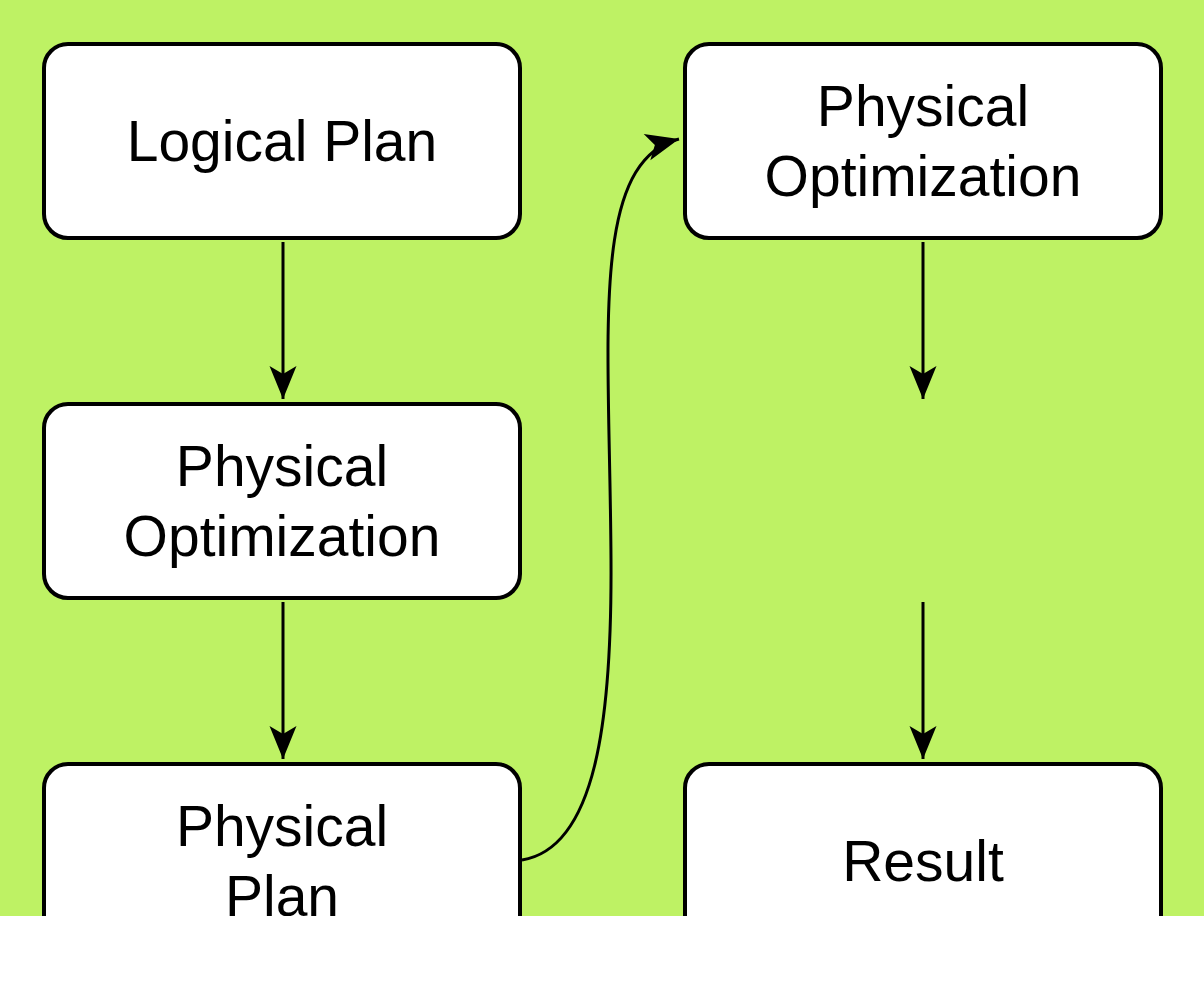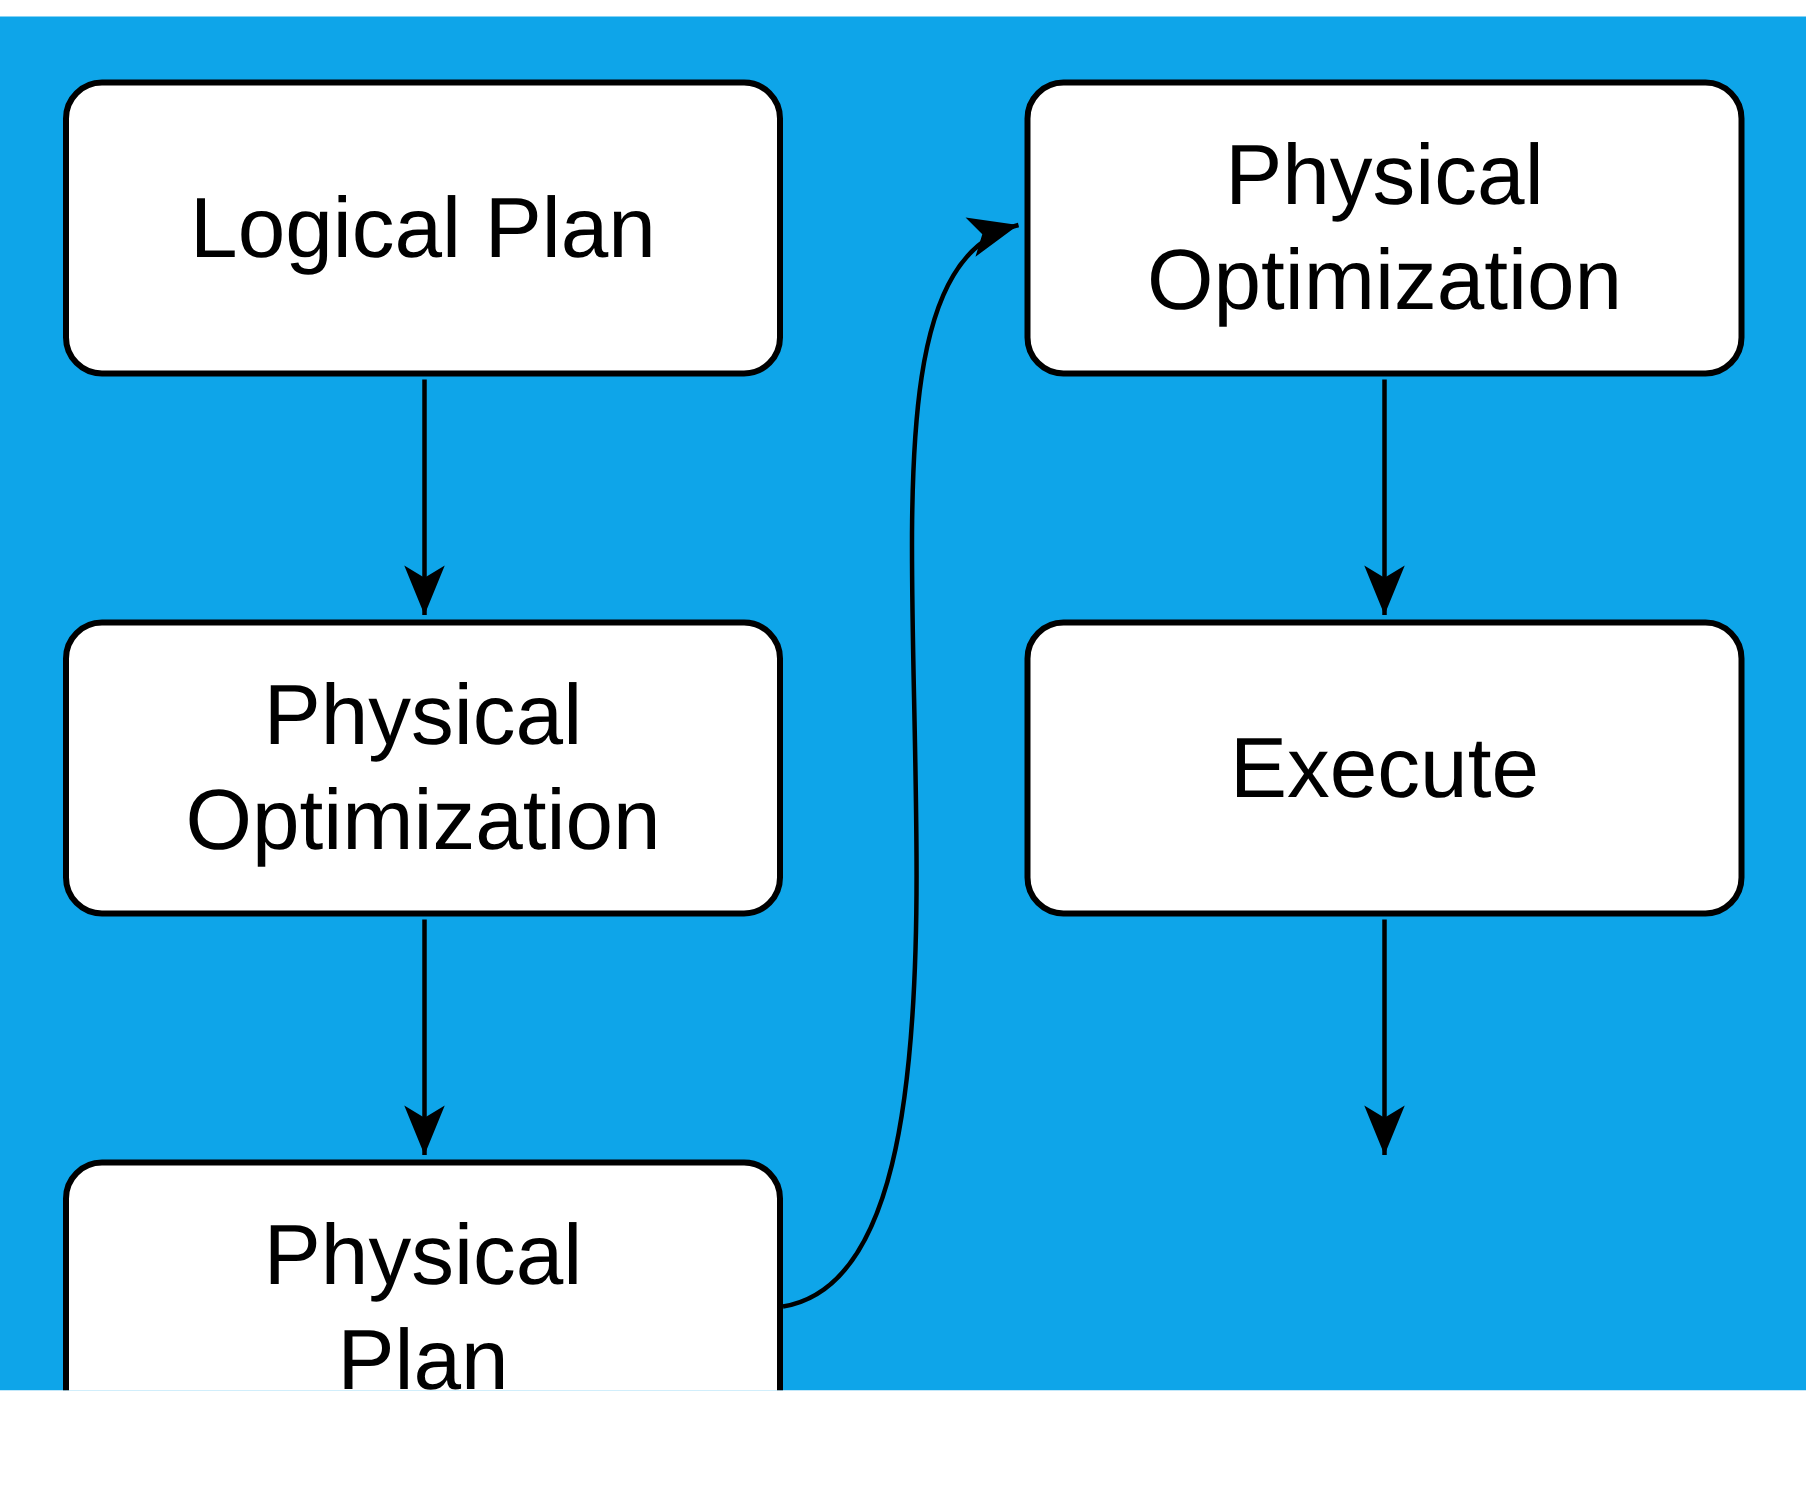--- a/index.html
+++ b/index.html
@@ -11,10 +11,9 @@
     position: relative;
     width: 1204px;
     height: 916px;
-    background: #0ea5e9;
+    background: #bef264;
     font-family: "Liberation Sans", "DejaVu Sans", sans-serif;
     overflow: hidden;
-    margin-top: 11px;
   }
   .node {
     position: absolute;

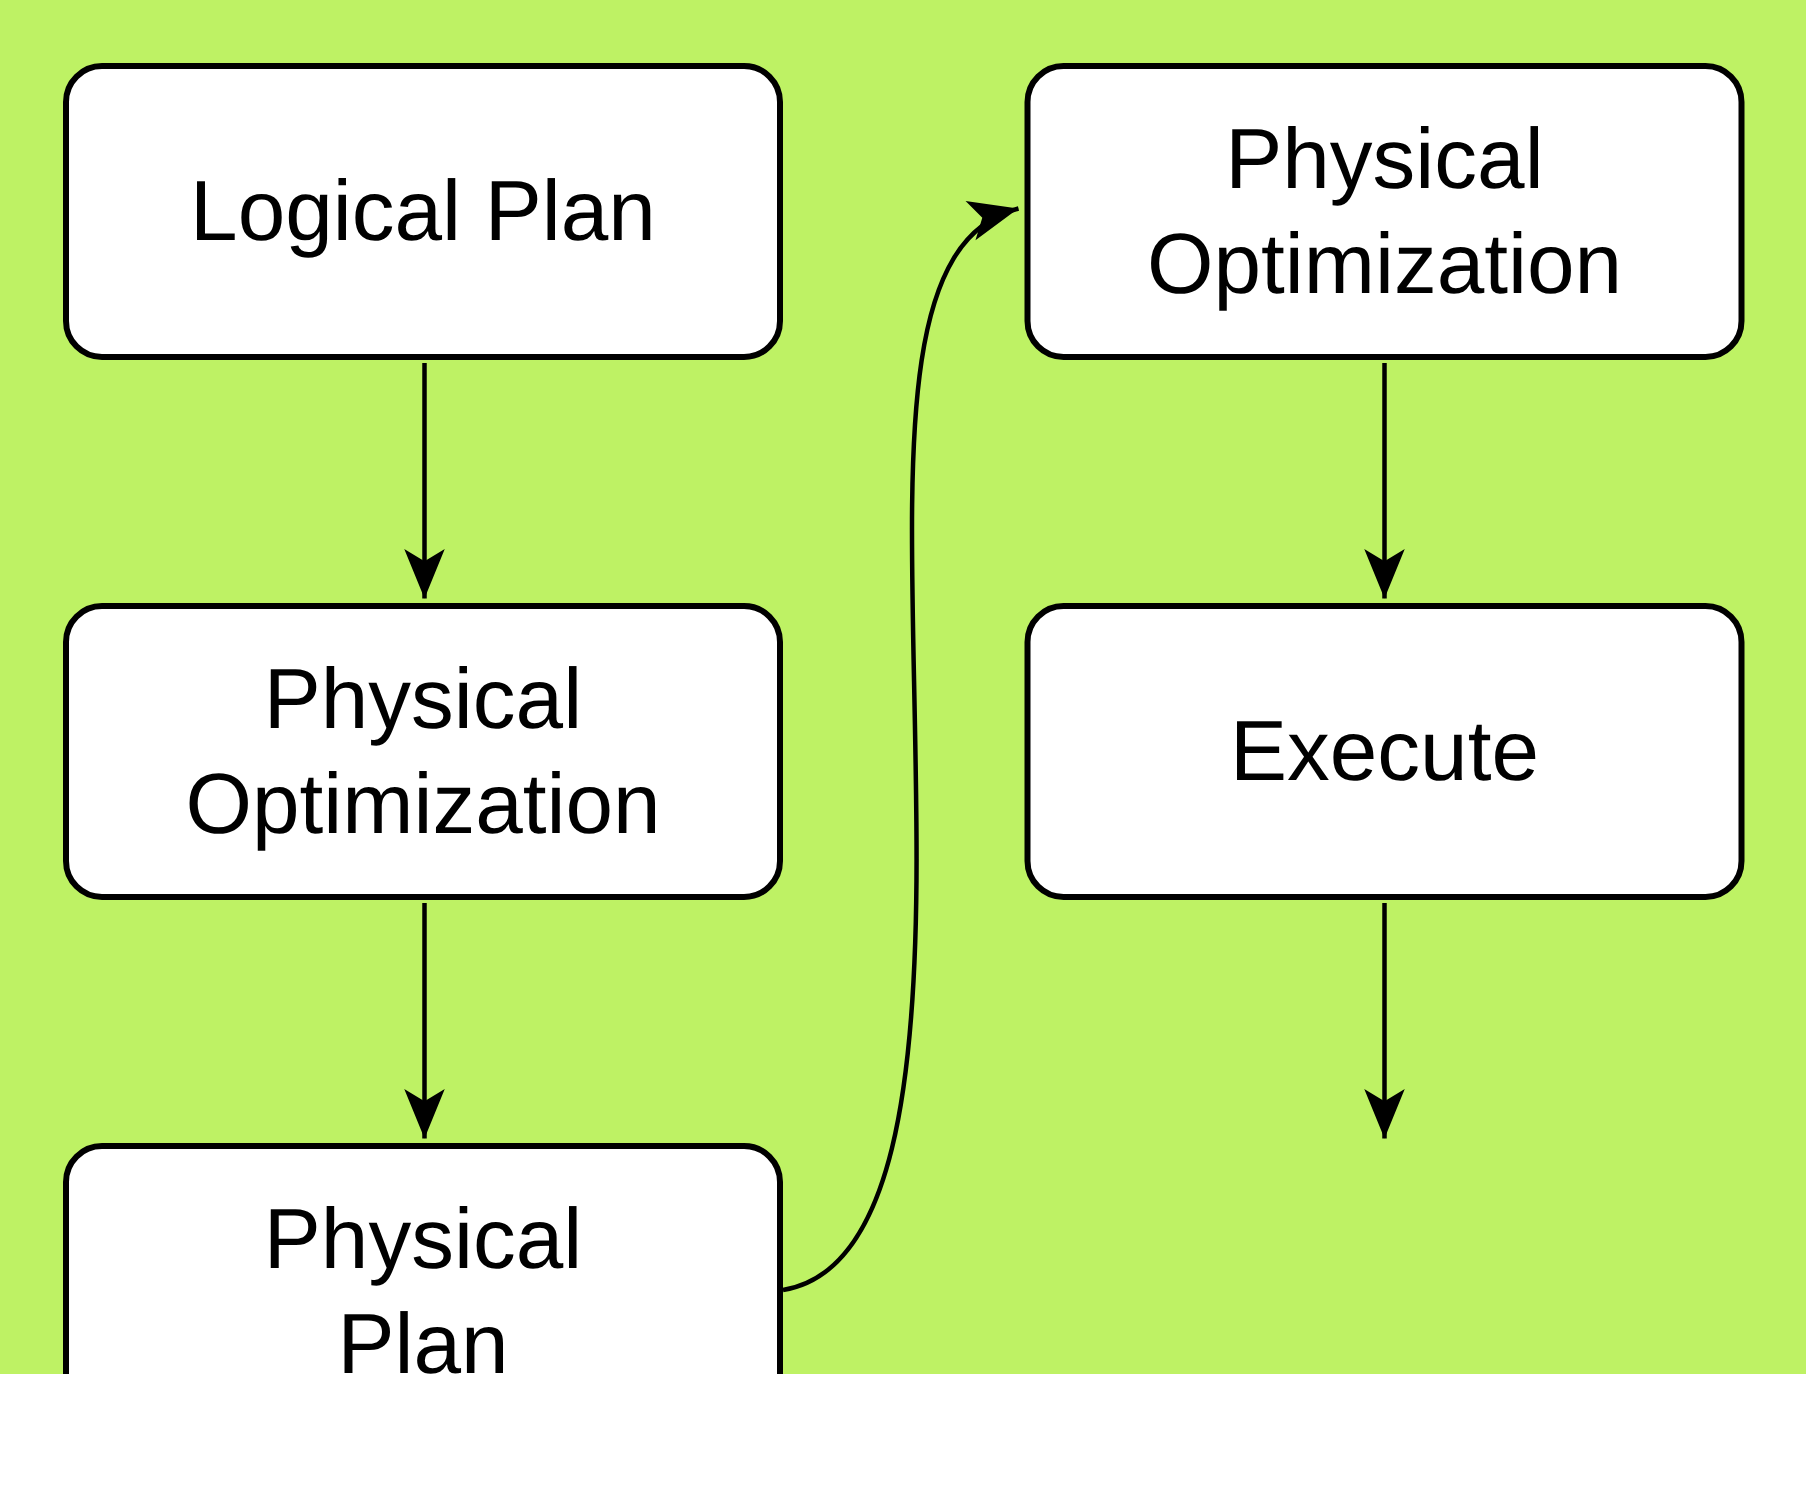--- a/index.html
+++ b/index.html
@@ -86,7 +86,6 @@
   <div class="node col-right row-0">Physical
 Optimization</div>
 
-  <div class="node col-right row-1">Execute</div>
 
 
 </div>

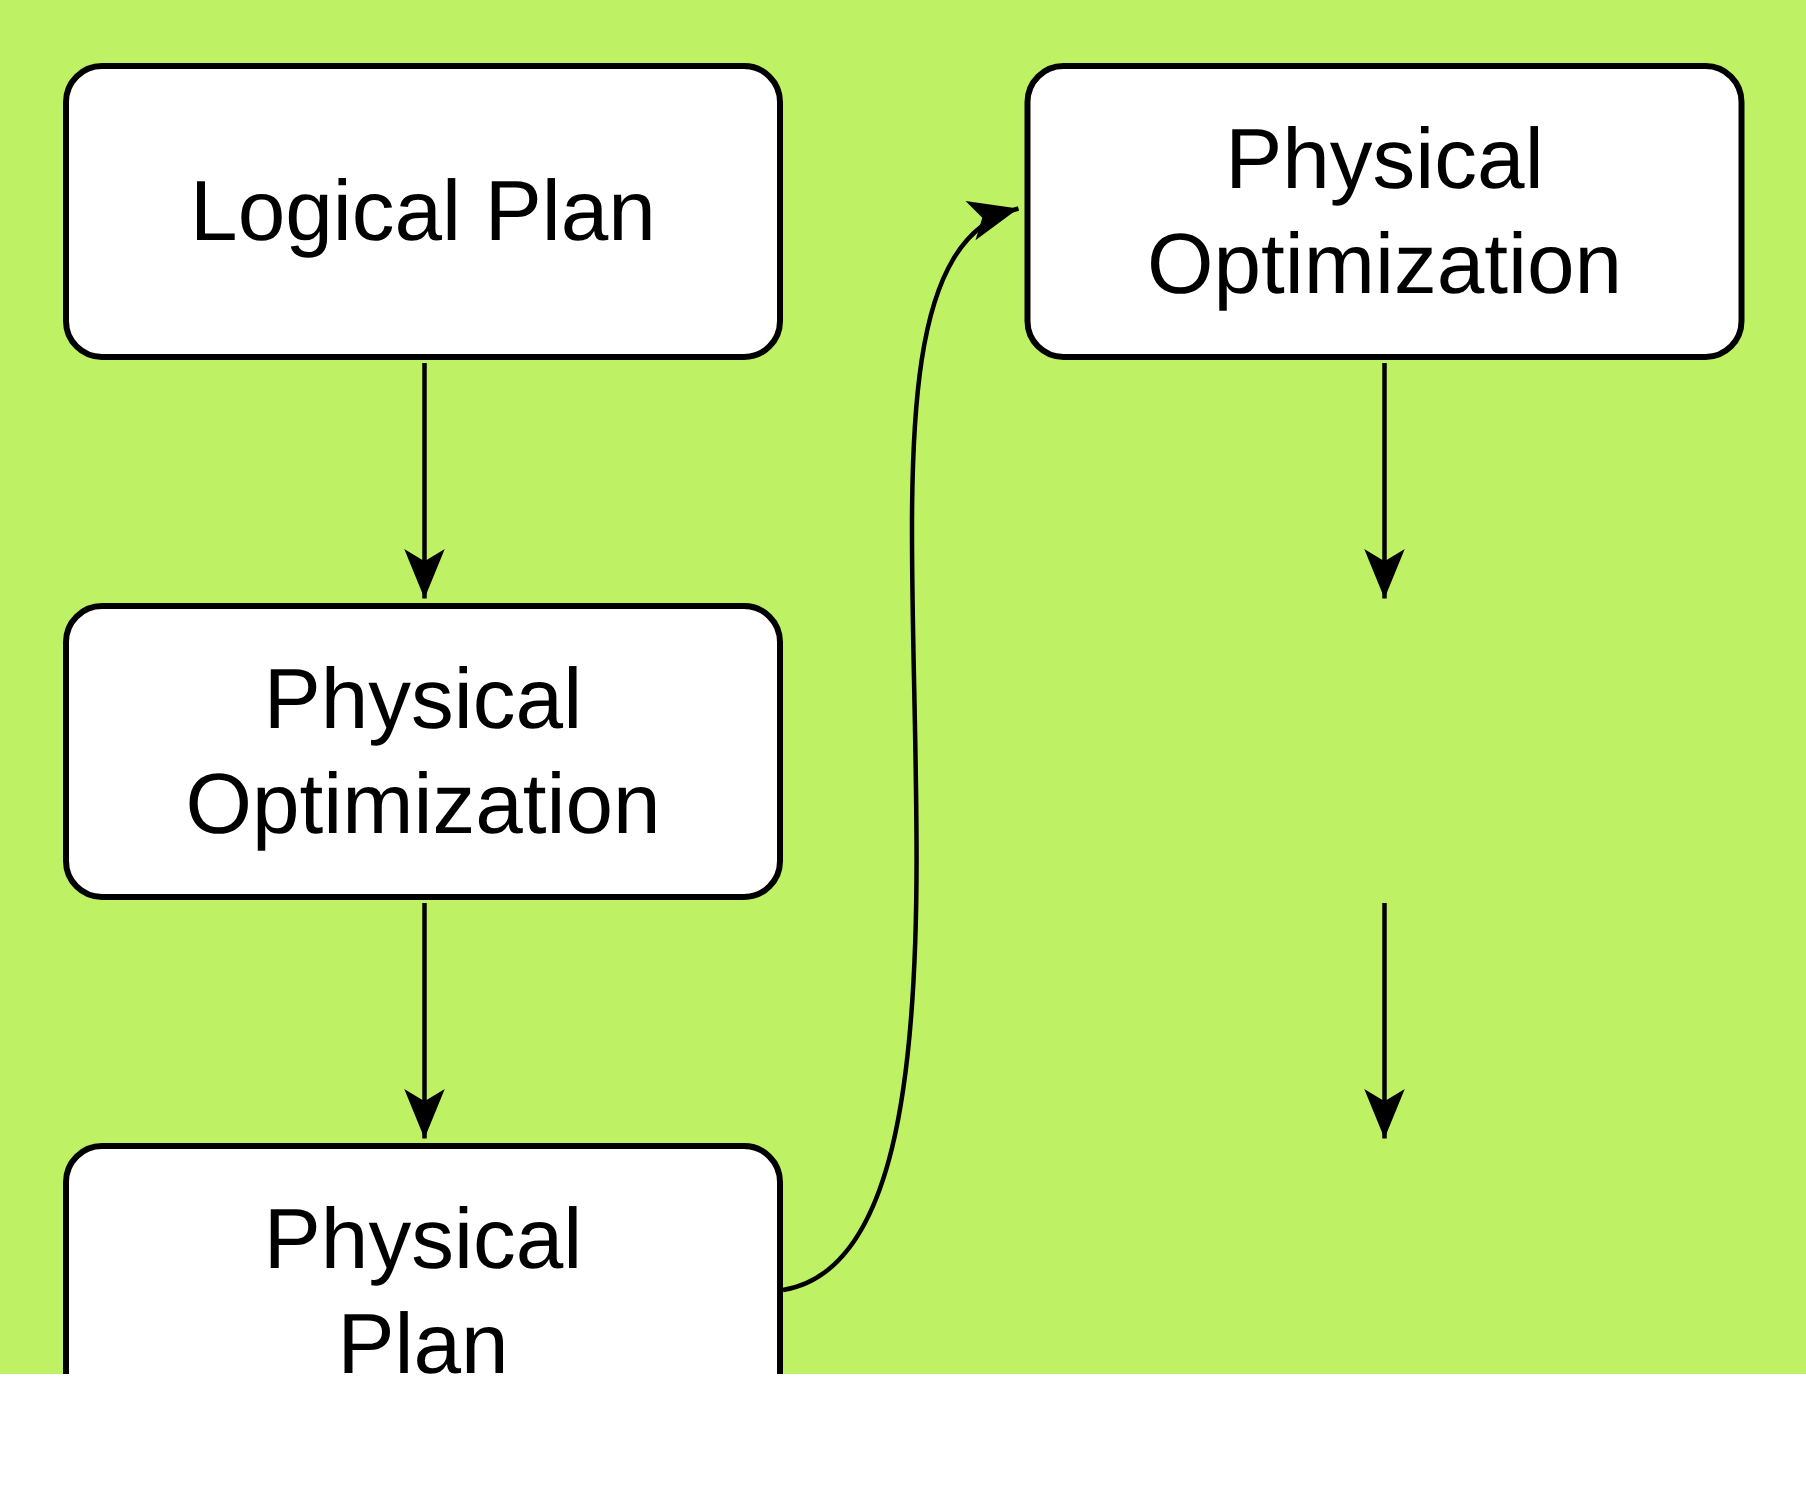--- a/index.html
+++ b/index.html
@@ -87,6 +87,7 @@
 Optimization</div>
 
 
+  <div class="node col-right row-2">Result</div>
 
 </div>
 

